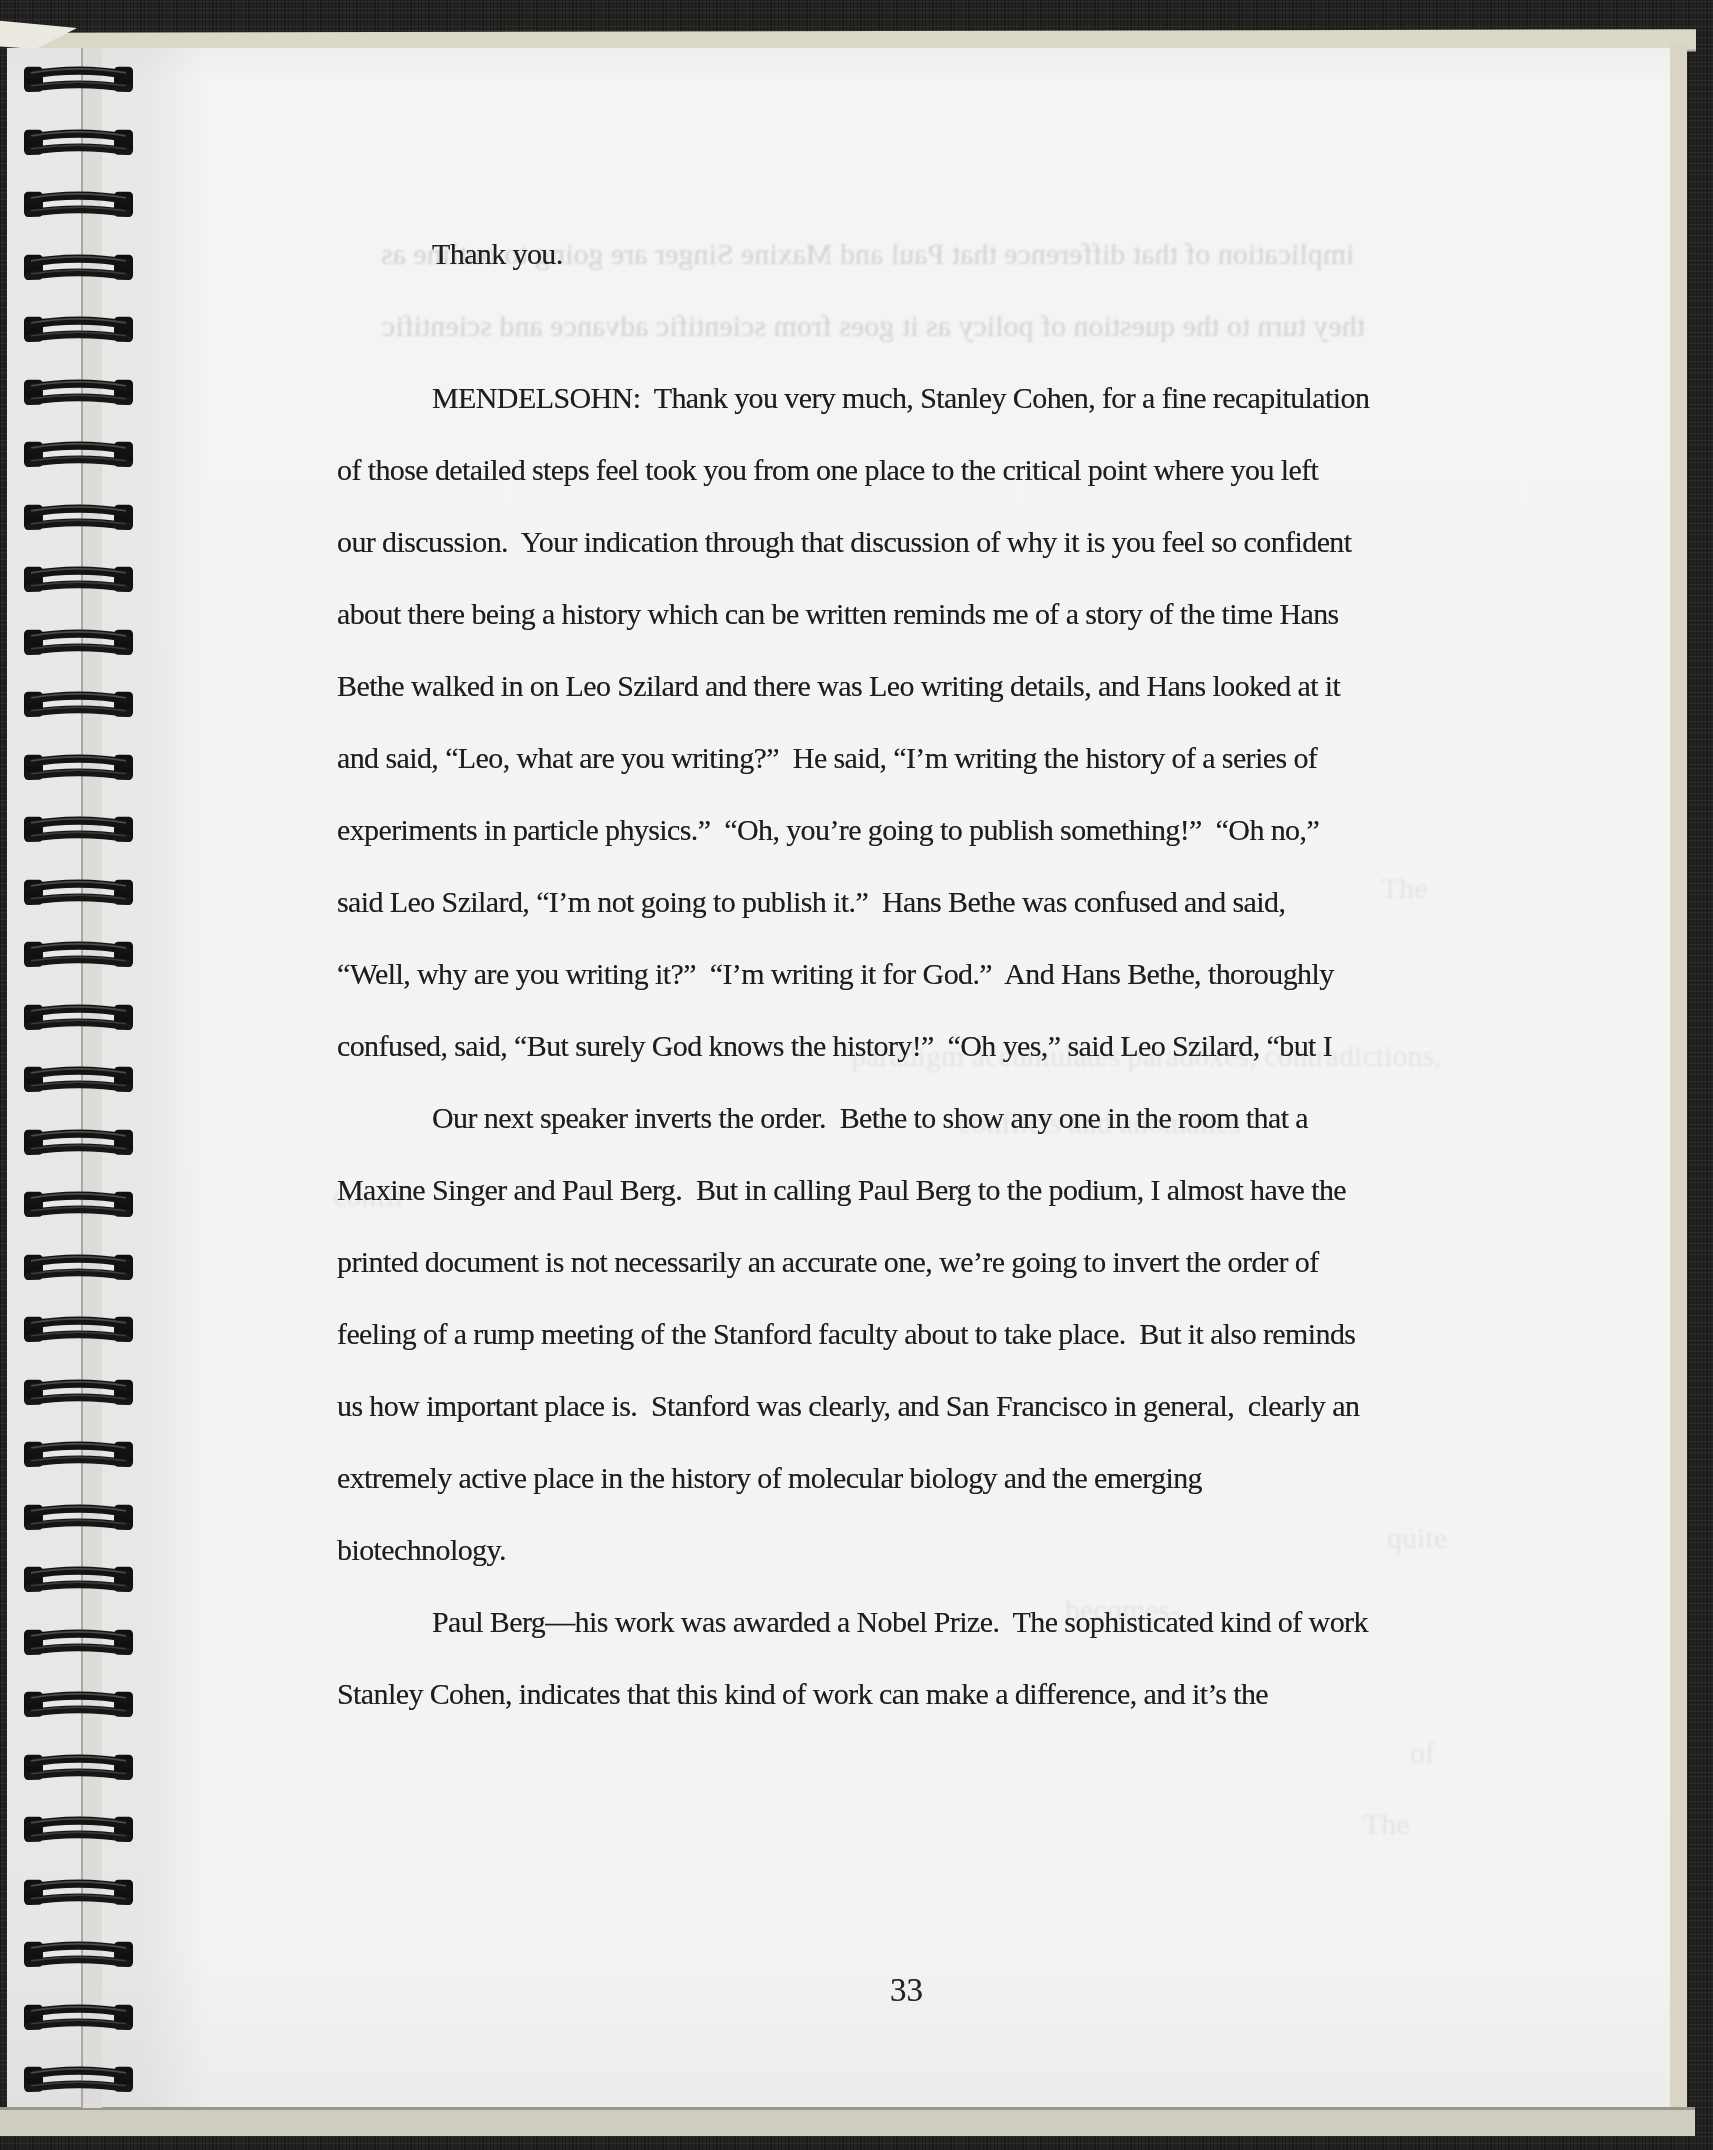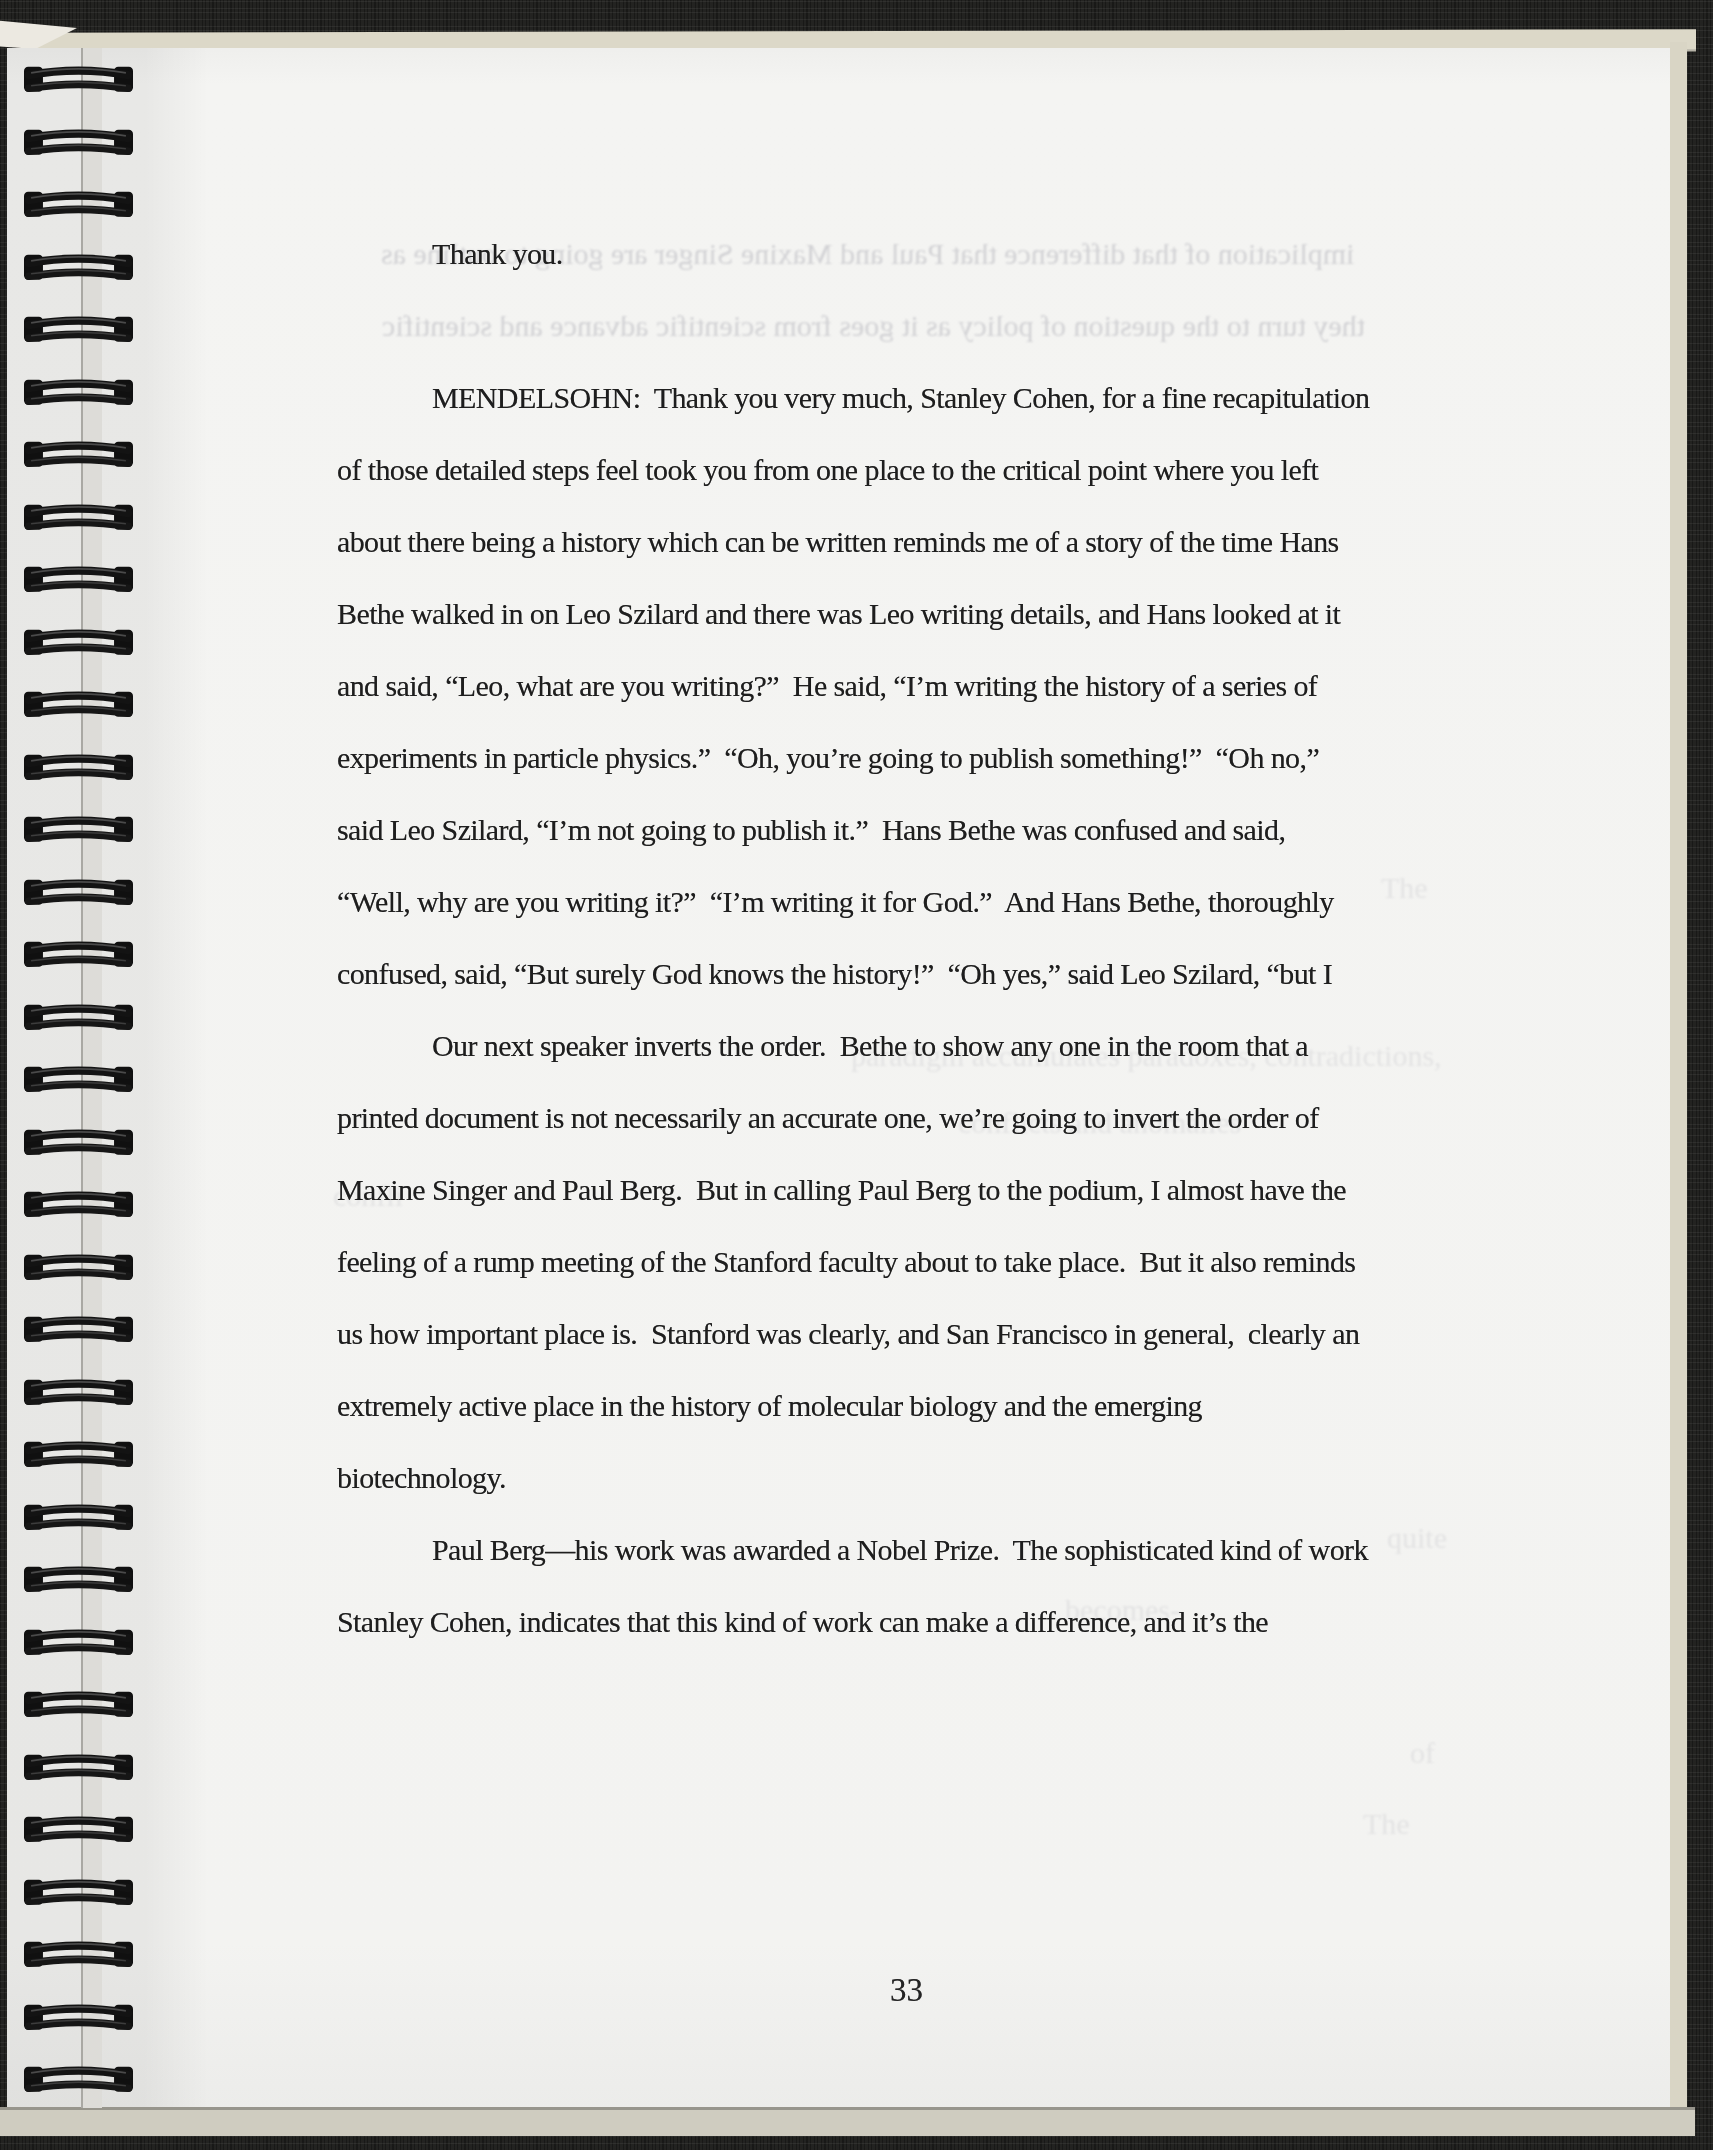--- a/index.html
+++ b/index.html
@@ -202,6 +202,7 @@
       <div class="tline"></div>
       <div class="tline indent">MENDELSOHN:  Thank you very much, Stanley Cohen, for a fine recapitulation</div>
       <div class="tline">of those detailed steps feel took you from one place to the critical point where you left</div>
+      <div class="tline">our discussion.  Your indication through that discussion of why it is you feel so confident</div>
       <div class="tline">about there being a history which can be written reminds me of a story of the time Hans</div>
       <div class="tline">Bethe walked in on Leo Szilard and there was Leo writing details, and Hans looked at it</div>
       <div class="tline">and said, “Leo, what are you writing?”  He said, “I’m writing the history of a series of</div>

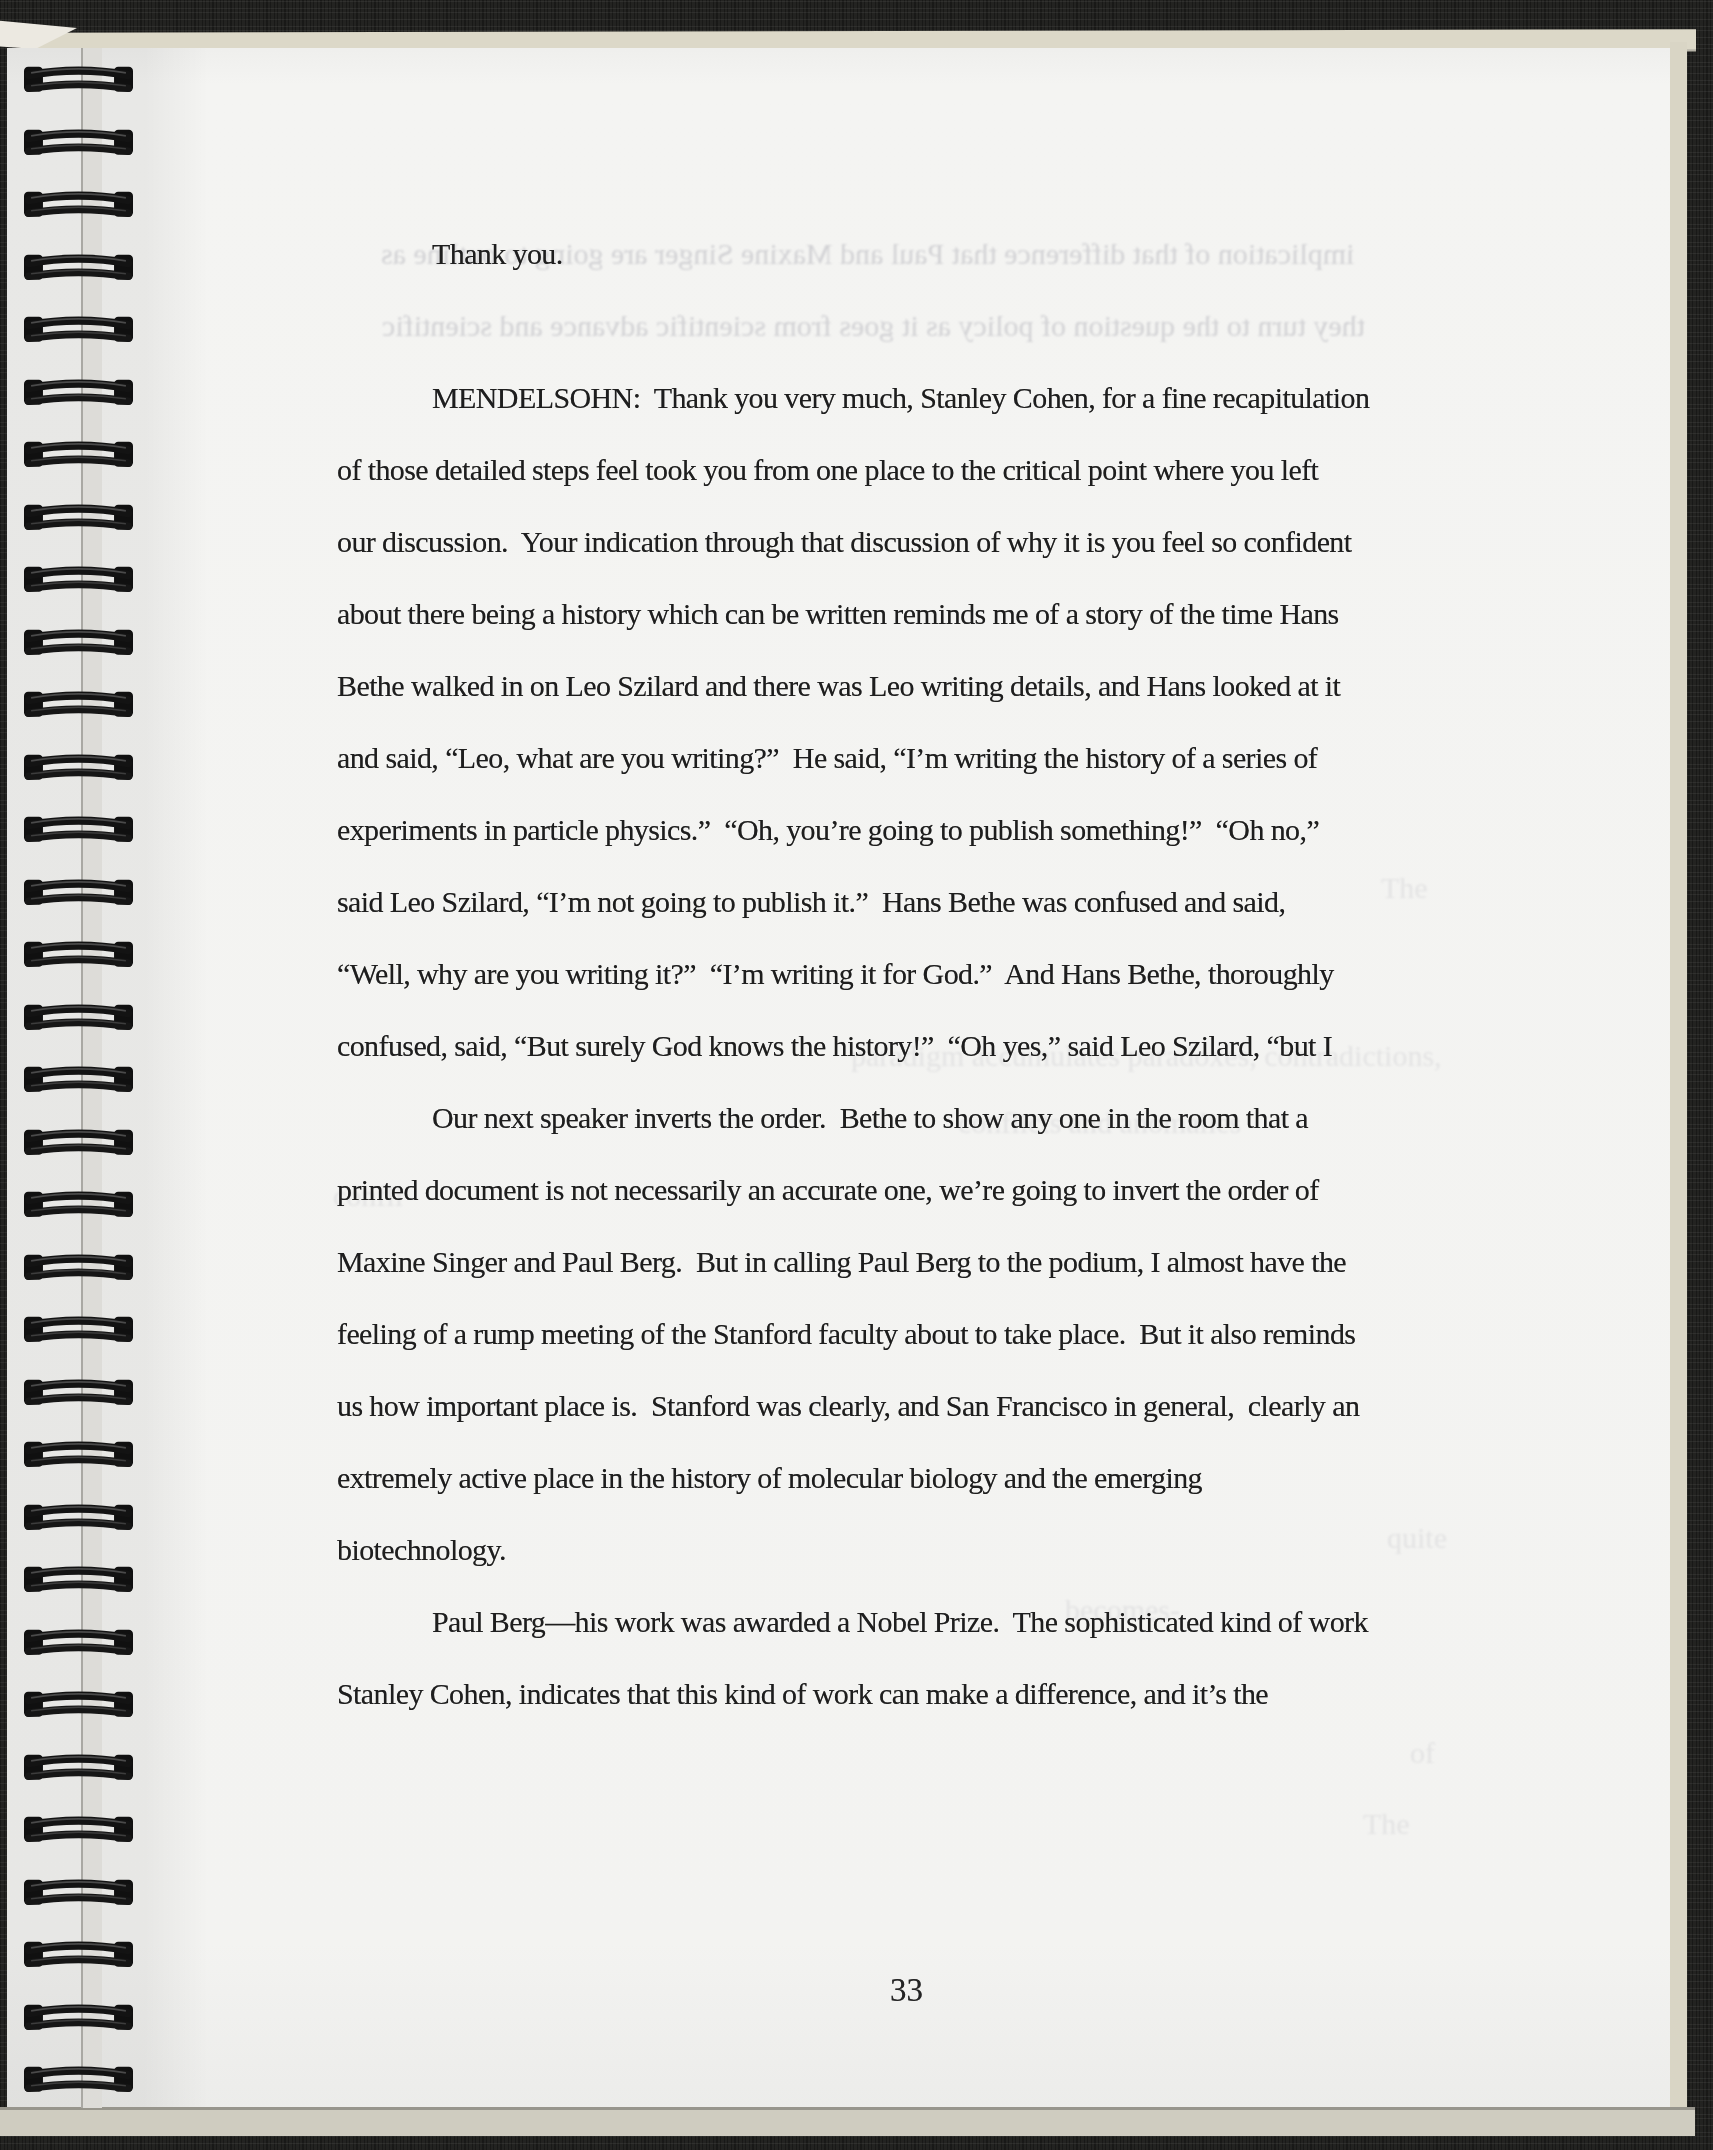--- a/index.html
+++ b/index.html
@@ -211,8 +211,8 @@
       <div class="tline">“Well, why are you writing it?”  “I’m writing it for God.”  And Hans Bethe, thoroughly</div>
       <div class="tline">confused, said, “But surely God knows the history!”  “Oh yes,” said Leo Szilard, “but I</div>
       <div class="tline indent">Our next speaker inverts the order.  Bethe to show any one in the room that a</div>
+      <div class="tline">Maxine Singer and Paul Berg.  But in calling Paul Berg to the podium, I almost have the</div>
       <div class="tline">printed document is not necessarily an accurate one, we’re going to invert the order of</div>
-      <div class="tline">Maxine Singer and Paul Berg.  But in calling Paul Berg to the podium, I almost have the</div>
       <div class="tline">feeling of a rump meeting of the Stanford faculty about to take place.  But it also reminds</div>
       <div class="tline">us how important place is.  Stanford was clearly, and San Francisco in general,  clearly an</div>
       <div class="tline">extremely active place in the history of molecular biology and the emerging</div>

